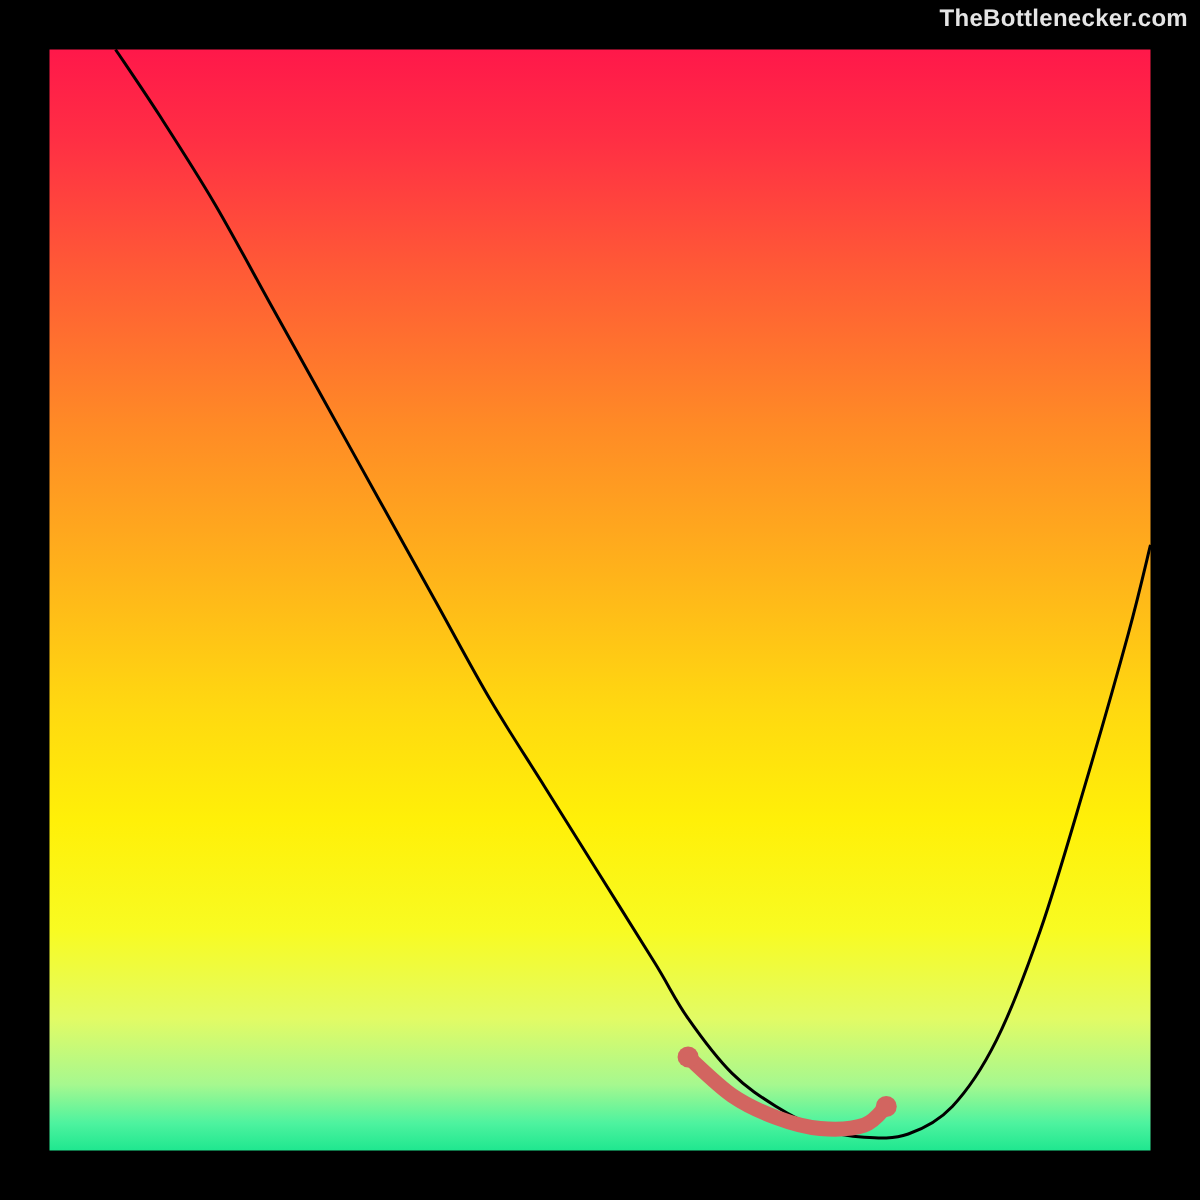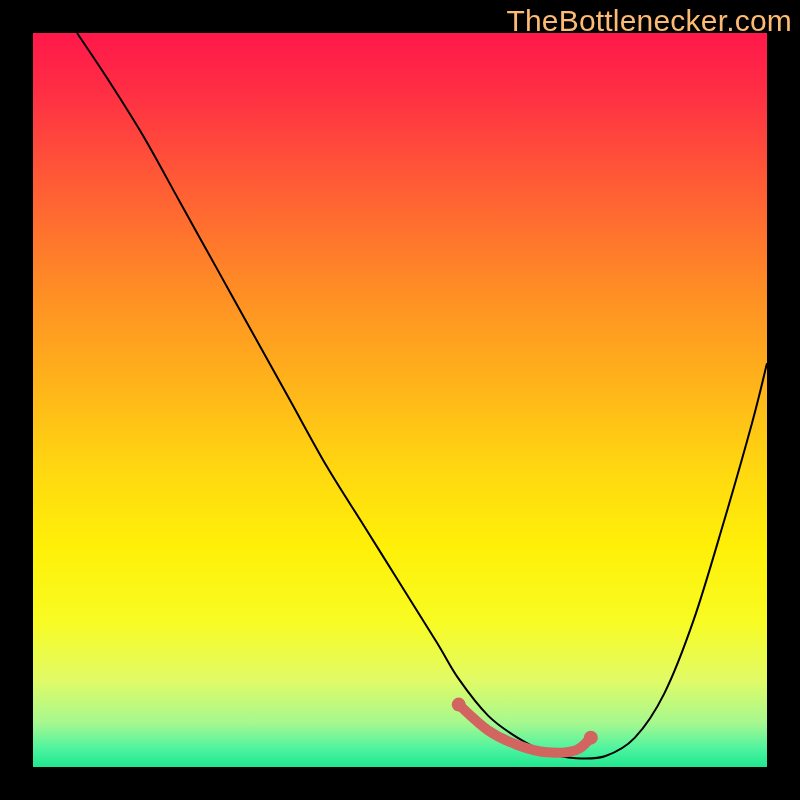--- a/index.html
+++ b/index.html
@@ -21,9 +21,9 @@
     position: absolute;
     top: 4px;
     right: 8px;
-    color: #fdba74;
-    font-size: 30px;
-    font-weight: 400;
+    color: #e5e5e5;
+    font-size: 16px;
+    font-weight: 700;
     letter-spacing: 0.2px;
     z-index: 50;
   }

